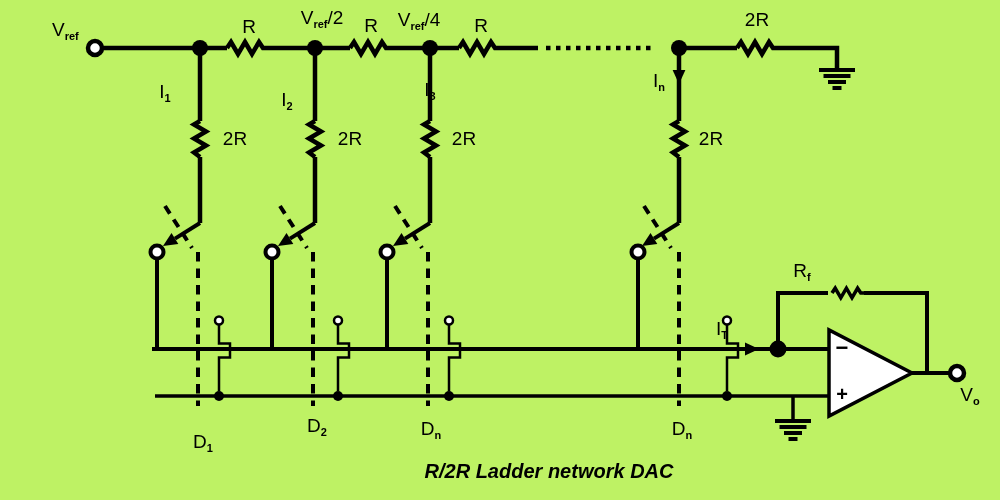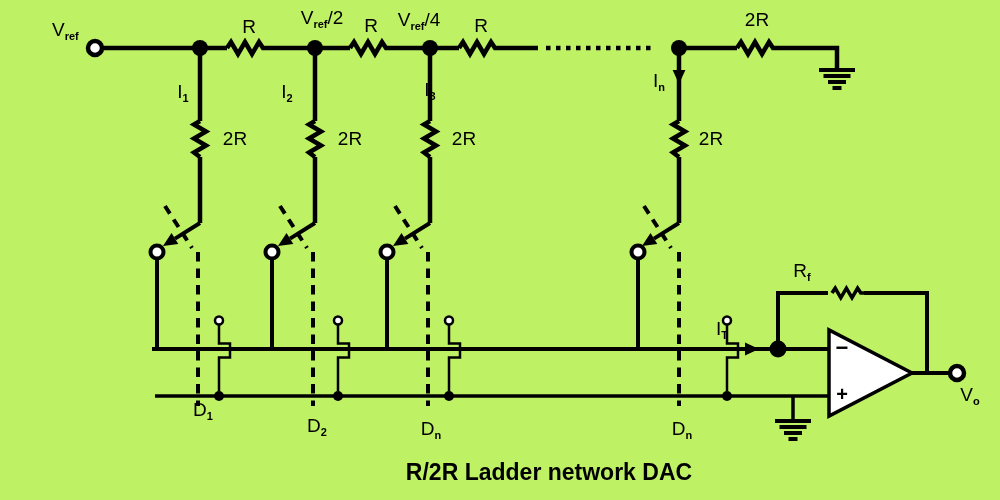--- a/index.html
+++ b/index.html
@@ -148,7 +148,7 @@
   <div class="lbl" style="left:481px;top:16px">R</div>
   <div class="lbl" style="left:757px;top:10px">2R</div>
 
-  <div class="lbl" style="left:183px;top:82px"><span>I</span><sub>1</sub></div>
+  <div class="lbl" style="left:165px;top:82px"><span>I</span><sub>1</sub></div>
   <div class="lbl" style="left:287px;top:82px"><span>I</span><sub>2</sub></div>
   <div class="lbl" style="left:430px;top:80px"><span>I</span><sub>3</sub></div>
   <div class="lbl" style="left:659px;top:71px"><span>I</span><sub>n</sub></div>

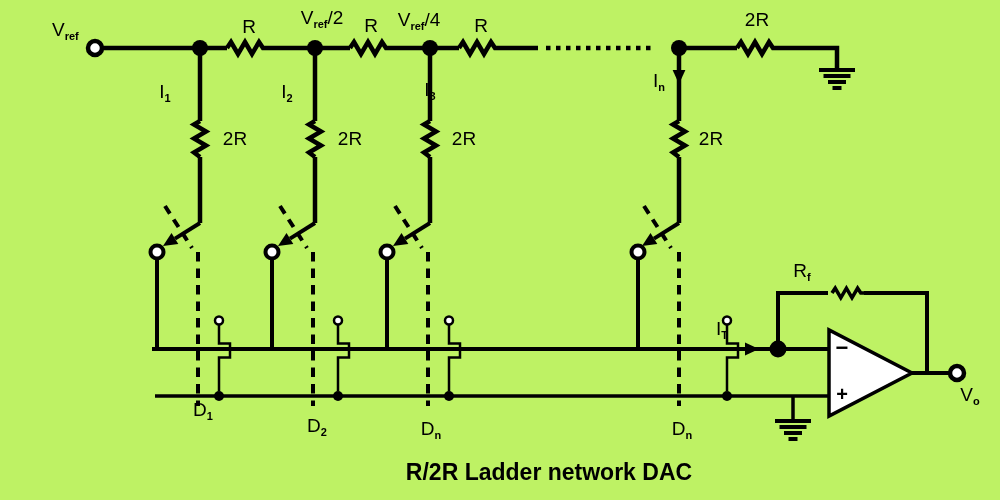--- a/index.html
+++ b/index.html
@@ -149,7 +149,7 @@
   <div class="lbl" style="left:757px;top:10px">2R</div>
 
   <div class="lbl" style="left:165px;top:82px"><span>I</span><sub>1</sub></div>
-  <div class="lbl" style="left:287px;top:82px"><span>I</span><sub>2</sub></div>
+  <div class="lbl" style="left:287px;top:90px"><span>I</span><sub>2</sub></div>
   <div class="lbl" style="left:430px;top:80px"><span>I</span><sub>3</sub></div>
   <div class="lbl" style="left:659px;top:71px"><span>I</span><sub>n</sub></div>
 

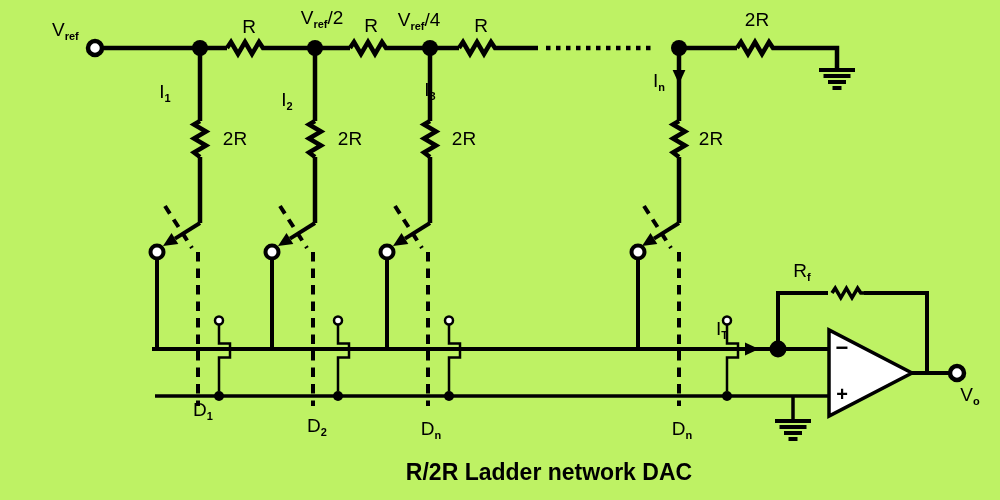--- a/index.html
+++ b/index.html
@@ -158,7 +158,7 @@
   <div class="lbl" style="left:464px;top:129px">2R</div>
   <div class="lbl" style="left:711px;top:129px">2R</div>
 
-  <div class="lbl" style="left:203px;top:400px"><span>D</span><sub>1</sub></div>
+  <div class="lbl" style="left:203px;top:432px"><span>D</span><sub>1</sub></div>
   <div class="lbl" style="left:317px;top:416px"><span>D</span><sub>2</sub></div>
   <div class="lbl" style="left:431px;top:419px"><span>D</span><sub>n</sub></div>
   <div class="lbl" style="left:682px;top:419px"><span>D</span><sub>n</sub></div>

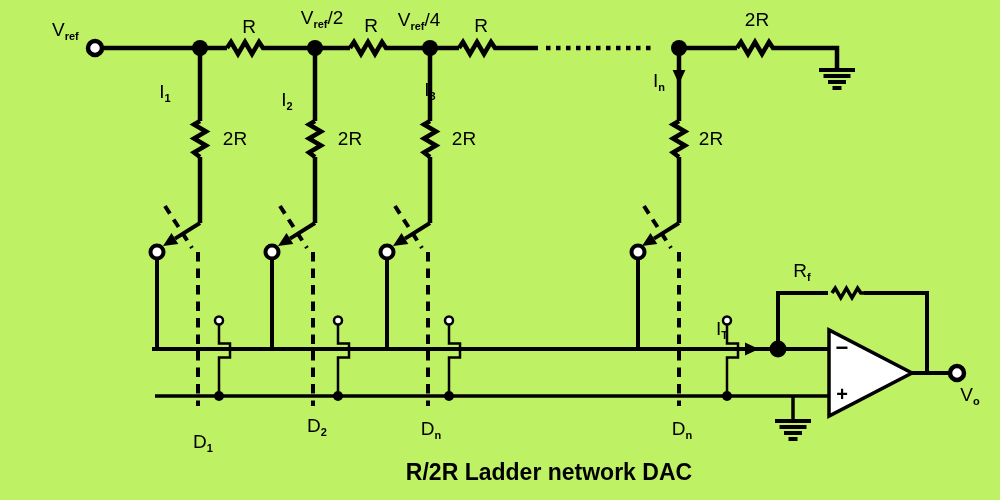--- a/index.html
+++ b/index.html
@@ -11,7 +11,7 @@
   .lbl.left{transform:none;}
   .lbl sub{font-size:11px;line-height:0;vertical-align:-4px;font-weight:bold;}
   .sign{position:absolute;font-size:22px;font-weight:bold;line-height:1;transform:translateX(-50%);}
-  .title{position:absolute;font-size:23px;font-weight:bold;line-height:1;transform:translateX(-50%);}
+  .title{position:absolute;font-size:20px;font-weight:bold;line-height:1;transform:translateX(-50%);font-style:italic;}
 </style>
 </head>
 <body>

